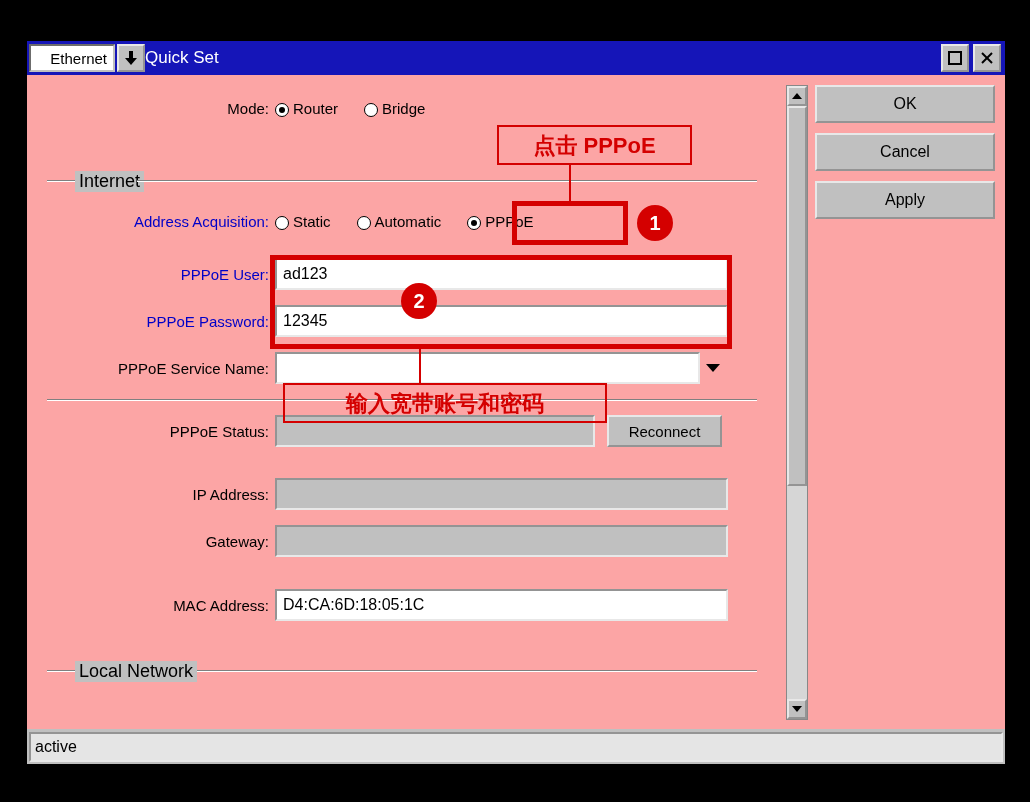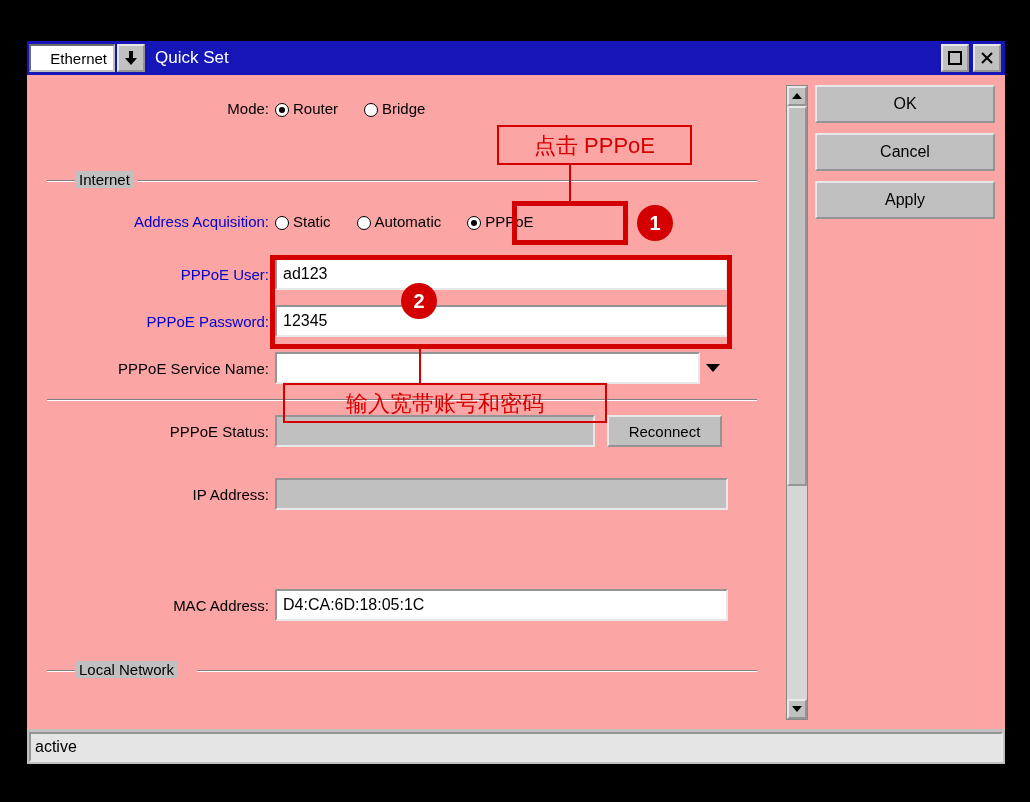--- a/index.html
+++ b/index.html
@@ -51,7 +51,7 @@
     align-items: center;
     justify-content: center;
   }
-  .title-text { margin-left: 10px; font-size: 17px; text-align: right; }
+  .title-text { font-size: 17px; text-align: right; }
   .titlebar-btns { margin-left: auto; display: flex; gap: 4px; padding-right: 2px; }
   .titlebtn {
     width: 28px; height: 28px;

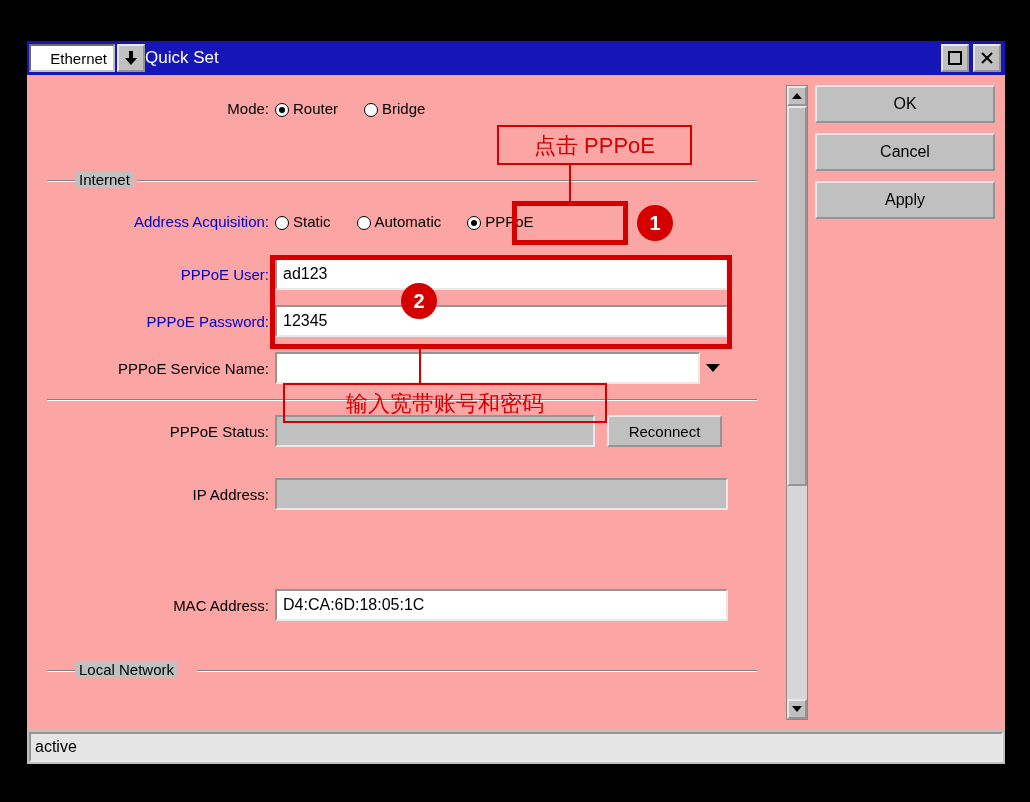--- a/index.html
+++ b/index.html
@@ -211,7 +211,7 @@
     position: absolute;
     color: #d40000;
     font-size: 22px;
-    font-weight: 400;
+    font-weight: 700;
     white-space: nowrap;
     text-align: center;
   }

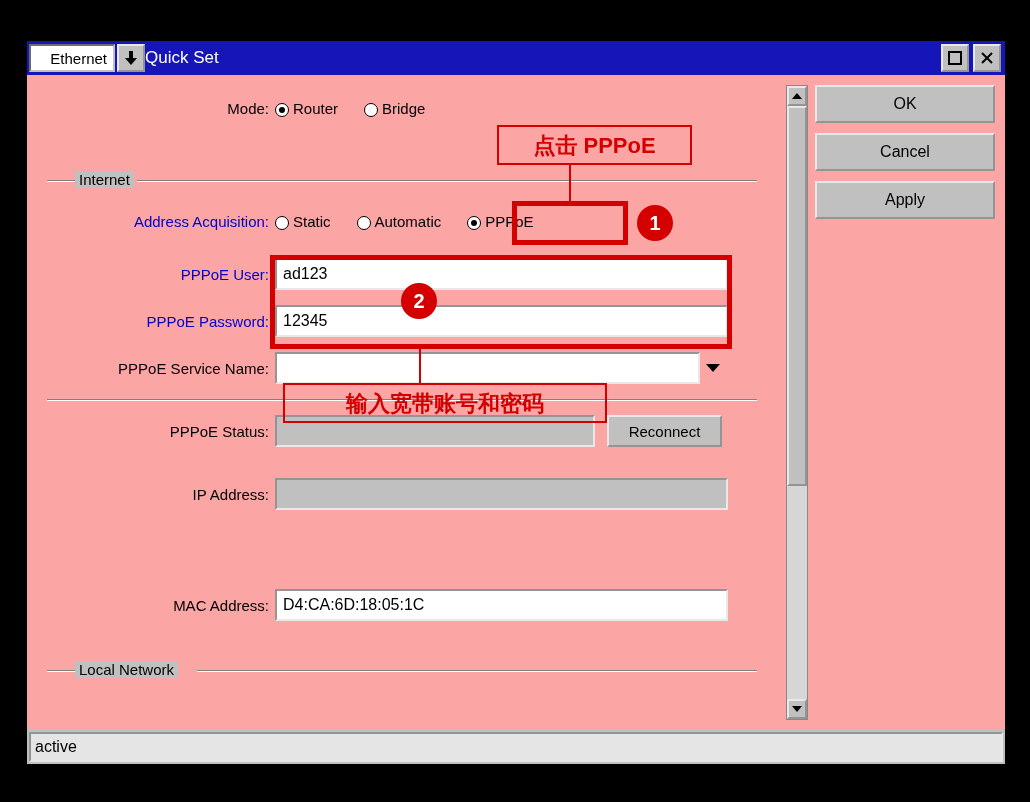--- a/index.html
+++ b/index.html
@@ -171,7 +171,7 @@
     position: absolute;
     background: #c0c0c0;
     padding: 0 4px;
-    font-size: 15px;
+    font-size: 18px;
   }
   .dropdown-arrow {
     width: 26px; height: 32px;

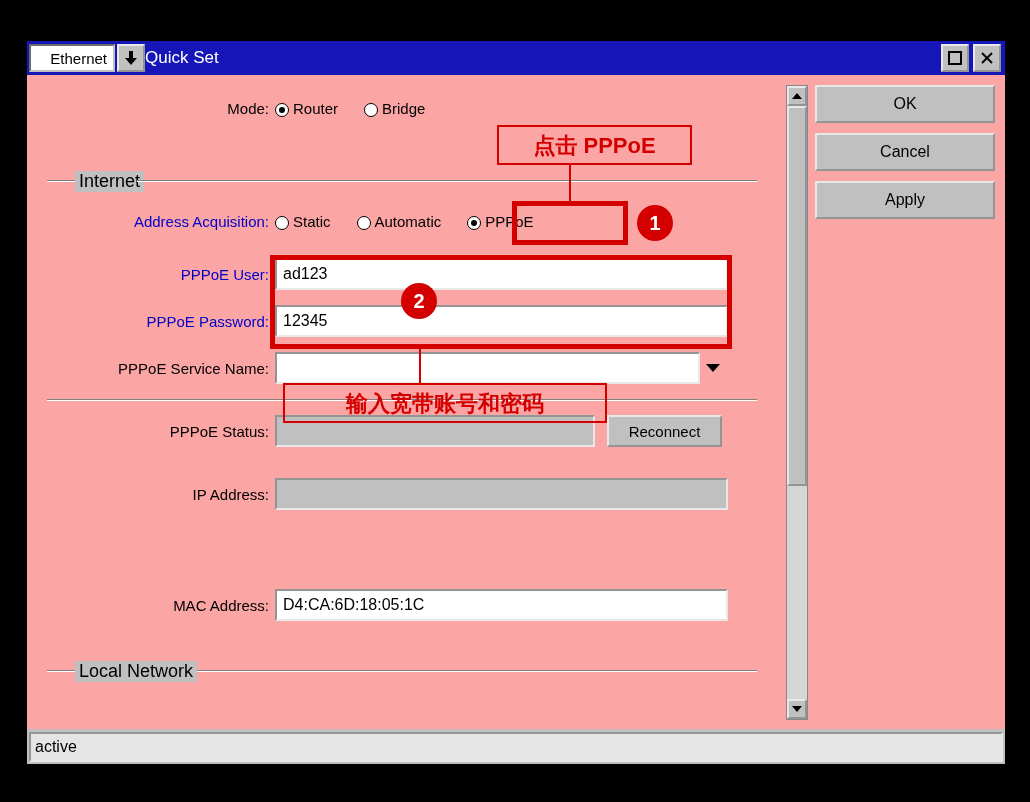--- a/index.html
+++ b/index.html
@@ -342,6 +342,12 @@
         </div>
       </div>
 
+      <div class="row" style="top:440px; left:0;">
+        <div class="label">Gateway:</div>
+        <div class="field readonly">
+          <span></span>
+        </div>
+      </div>
 
       <div class="row" style="top:504px; left:0;">
         <div class="label">MAC Address:</div>

